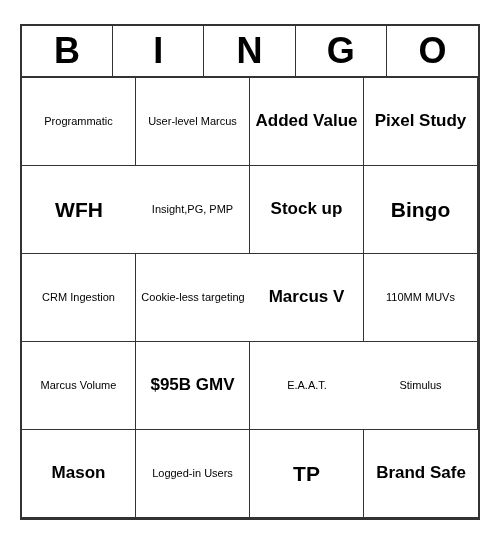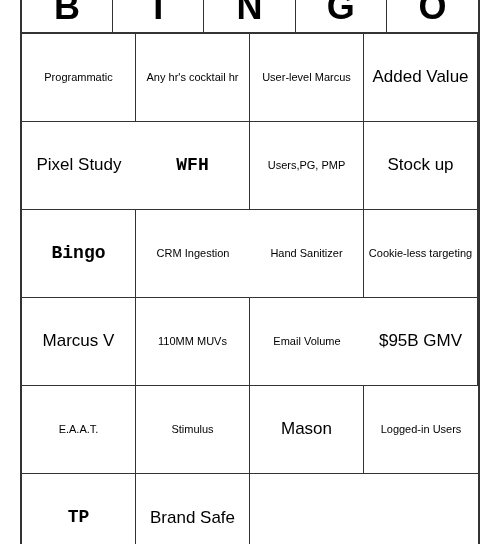--- a/index.html
+++ b/index.html
@@ -80,7 +80,6 @@
     </div>
   <div class="bingo-grid">
   <div class="bingo-cell small-text">Programmatic</div>
-      <div class="bingo-cell small-text">Any hr's cocktail hr</div>
       <div class="bingo-cell small-text">User-level Marcus</div>
       <div class="bingo-cell medium-text">Added Value</div>
       <div class="bingo-cell medium-text">Pixel Study</div>

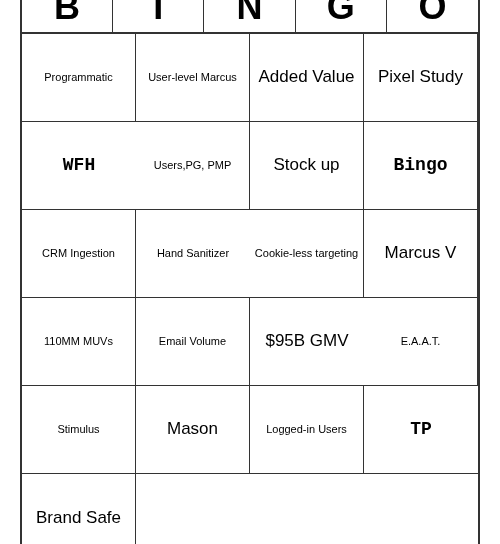--- a/index.html
+++ b/index.html
@@ -61,7 +61,7 @@
     }
     .bingo-cell.medium-text {
       font-size: 17px;
-      font-weight: normal;
+      font-weight: bold;
     }
     .bingo-cell.small-text {
       font-size: 11px;

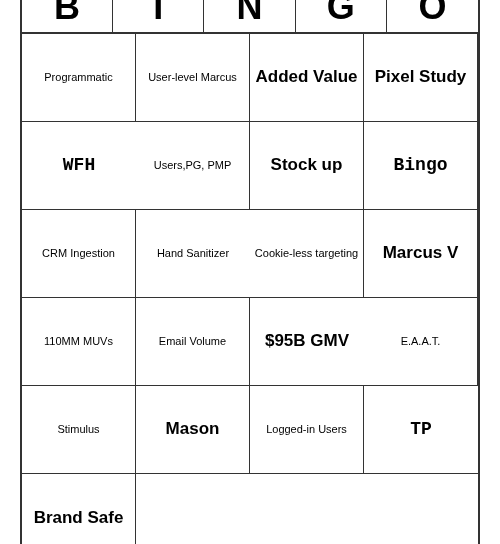--- a/index.html
+++ b/index.html
@@ -55,9 +55,8 @@
       border-bottom: none;
     }
     .bingo-cell.large-text {
-      font-size: 18px;
+      font-size: 21px;
       font-weight: bold;
-      font-family: Liberation Mono, monospace;
     }
     .bingo-cell.medium-text {
       font-size: 17px;

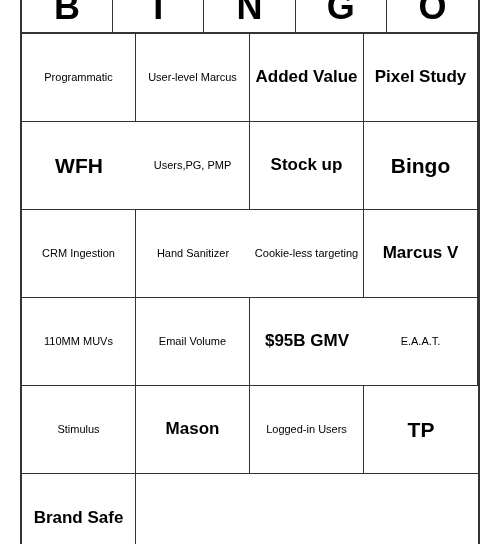--- a/index.html
+++ b/index.html
@@ -83,7 +83,7 @@
       <div class="bingo-cell medium-text">Added Value</div>
       <div class="bingo-cell medium-text">Pixel Study</div>
       <div class="bingo-cell large-text">WFH</div>
-      <div class="bingo-cell small-text">Users,PG, PMP</div>
+      <div class="bingo-cell small-text">Insight,PG, PMP</div>
       <div class="bingo-cell medium-text">Stock up</div>
       <div class="bingo-cell large-text">Bingo</div>
       <div class="bingo-cell small-text">CRM Ingestion</div>

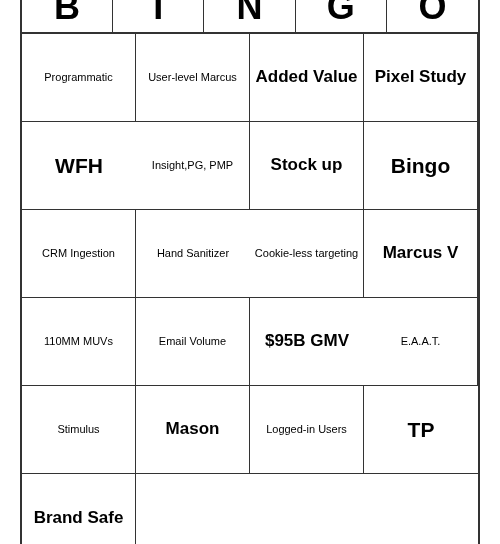--- a/index.html
+++ b/index.html
@@ -87,7 +87,6 @@
       <div class="bingo-cell medium-text">Stock up</div>
       <div class="bingo-cell large-text">Bingo</div>
       <div class="bingo-cell small-text">CRM Ingestion</div>
-      <div class="bingo-cell small-text">Hand Sanitizer</div>
       <div class="bingo-cell small-text">Cookie-less targeting</div>
       <div class="bingo-cell medium-text">Marcus V</div>
       <div class="bingo-cell small-text">110MM MUVs</div>

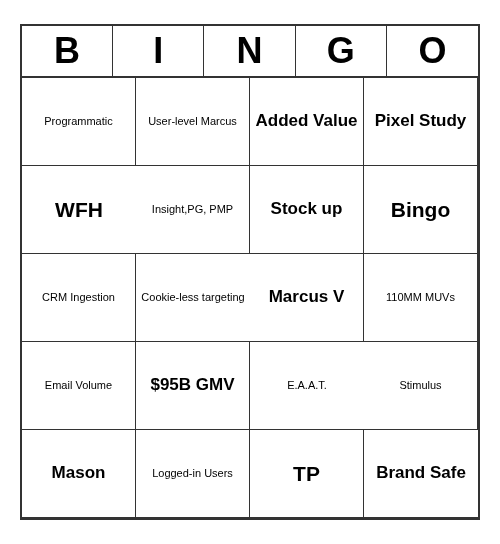--- a/index.html
+++ b/index.html
@@ -90,7 +90,7 @@
       <div class="bingo-cell small-text">Cookie-less targeting</div>
       <div class="bingo-cell medium-text">Marcus V</div>
       <div class="bingo-cell small-text">110MM MUVs</div>
-      <div class="bingo-cell small-text">Email Volume</div>
+      <div class="bingo-cell small-text">Marcus Volume</div>
       <div class="bingo-cell medium-text">$95B GMV</div>
       <div class="bingo-cell small-text">E.A.A.T.</div>
       <div class="bingo-cell small-text">Stimulus</div>

